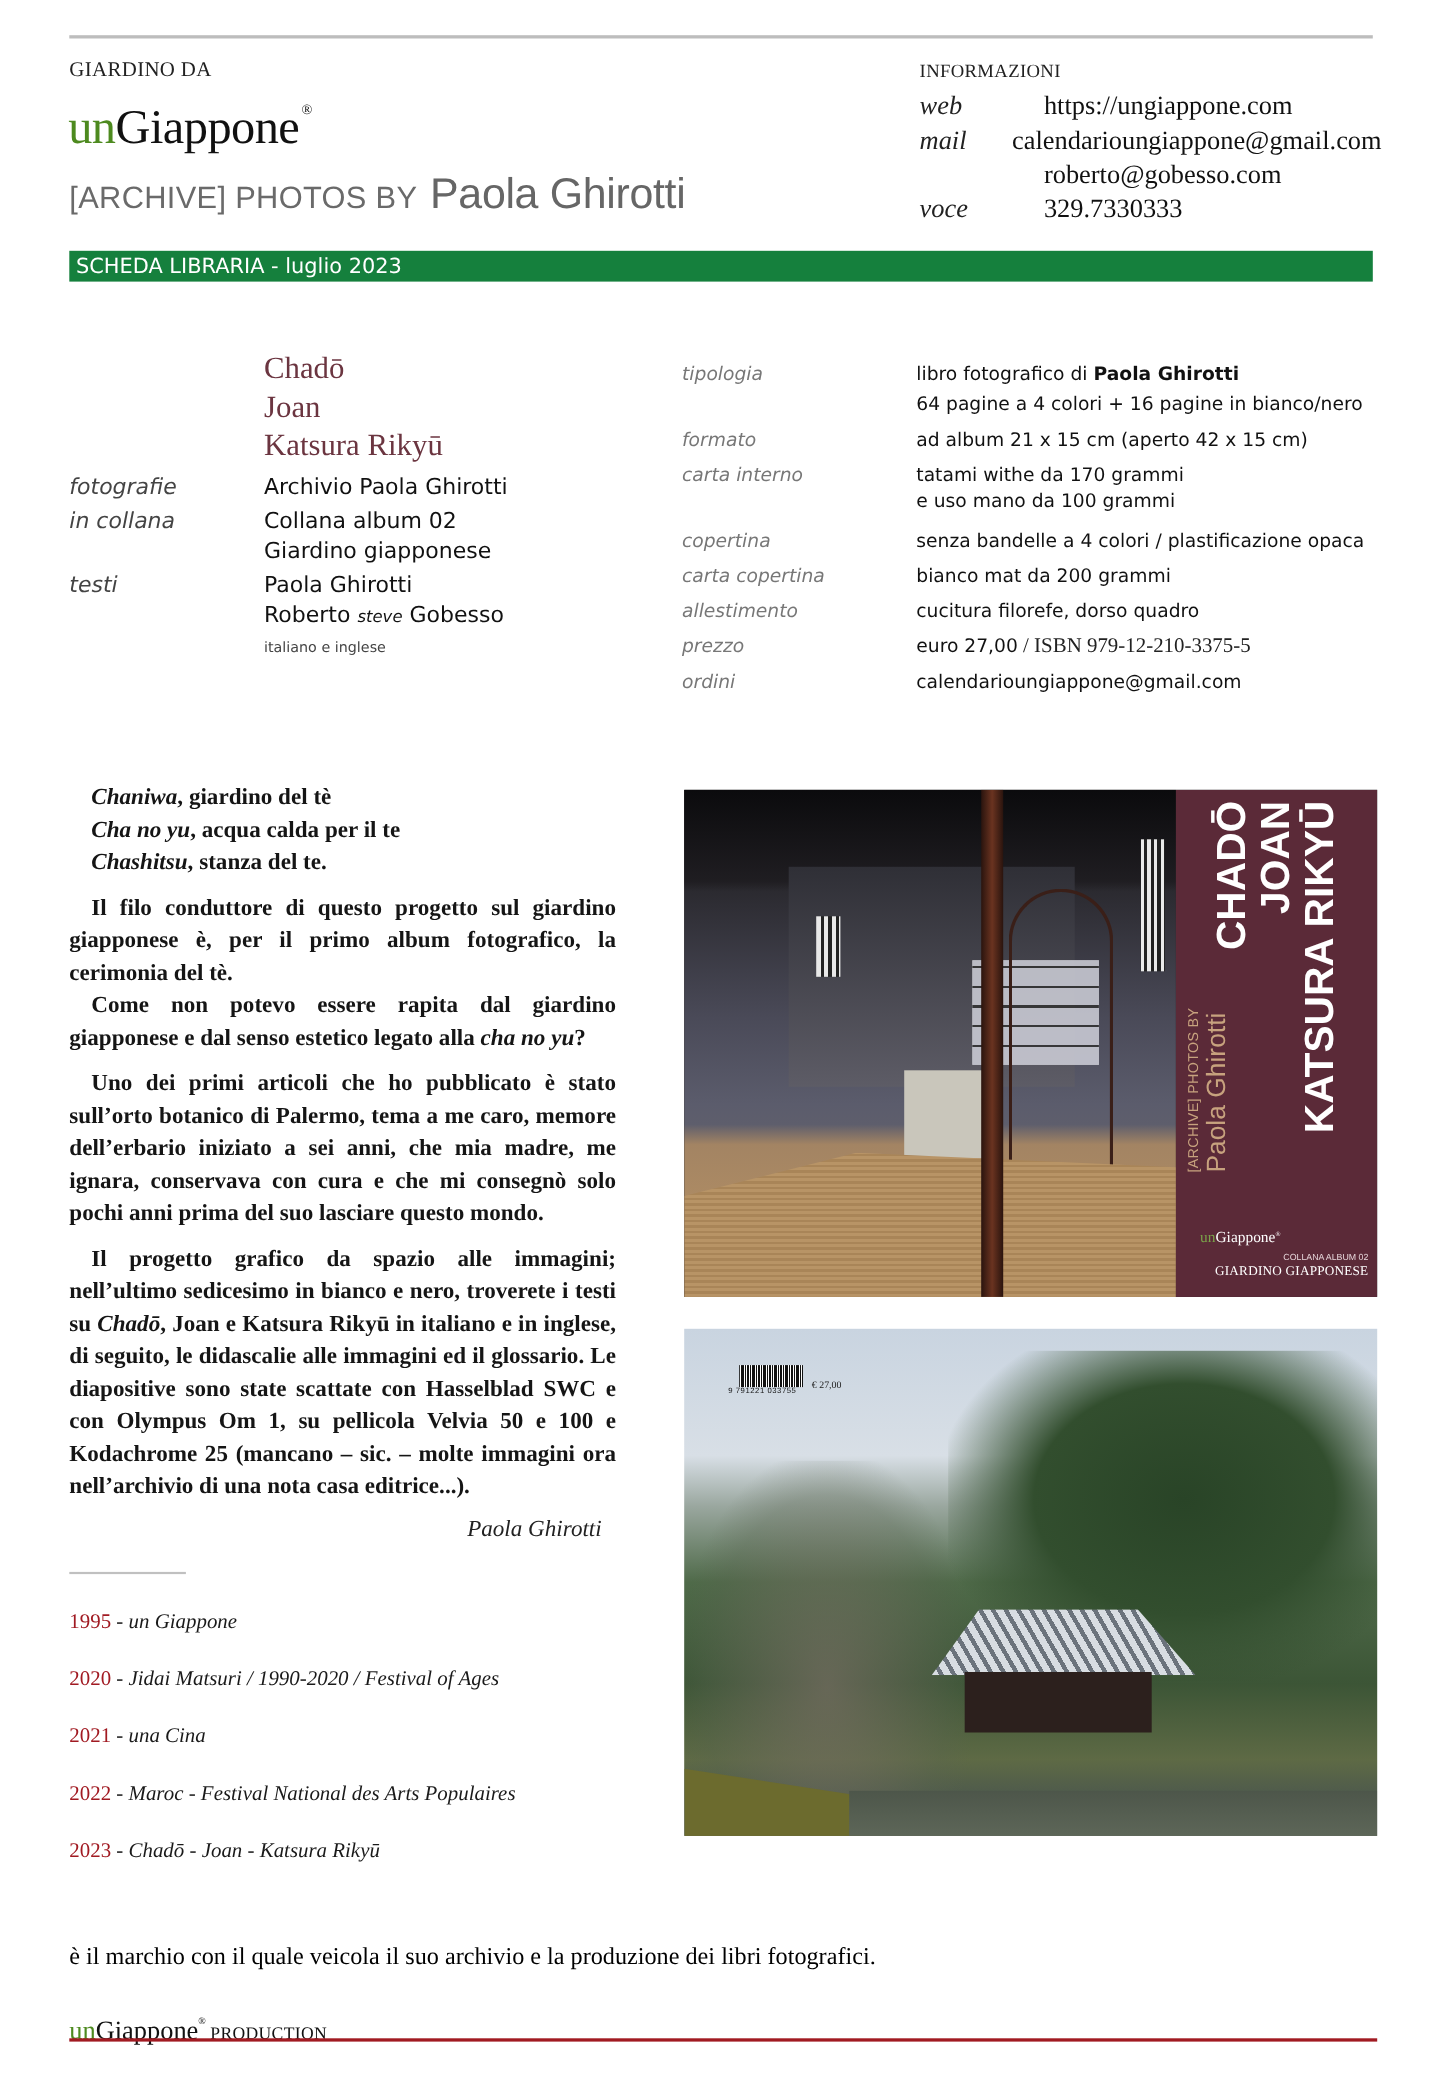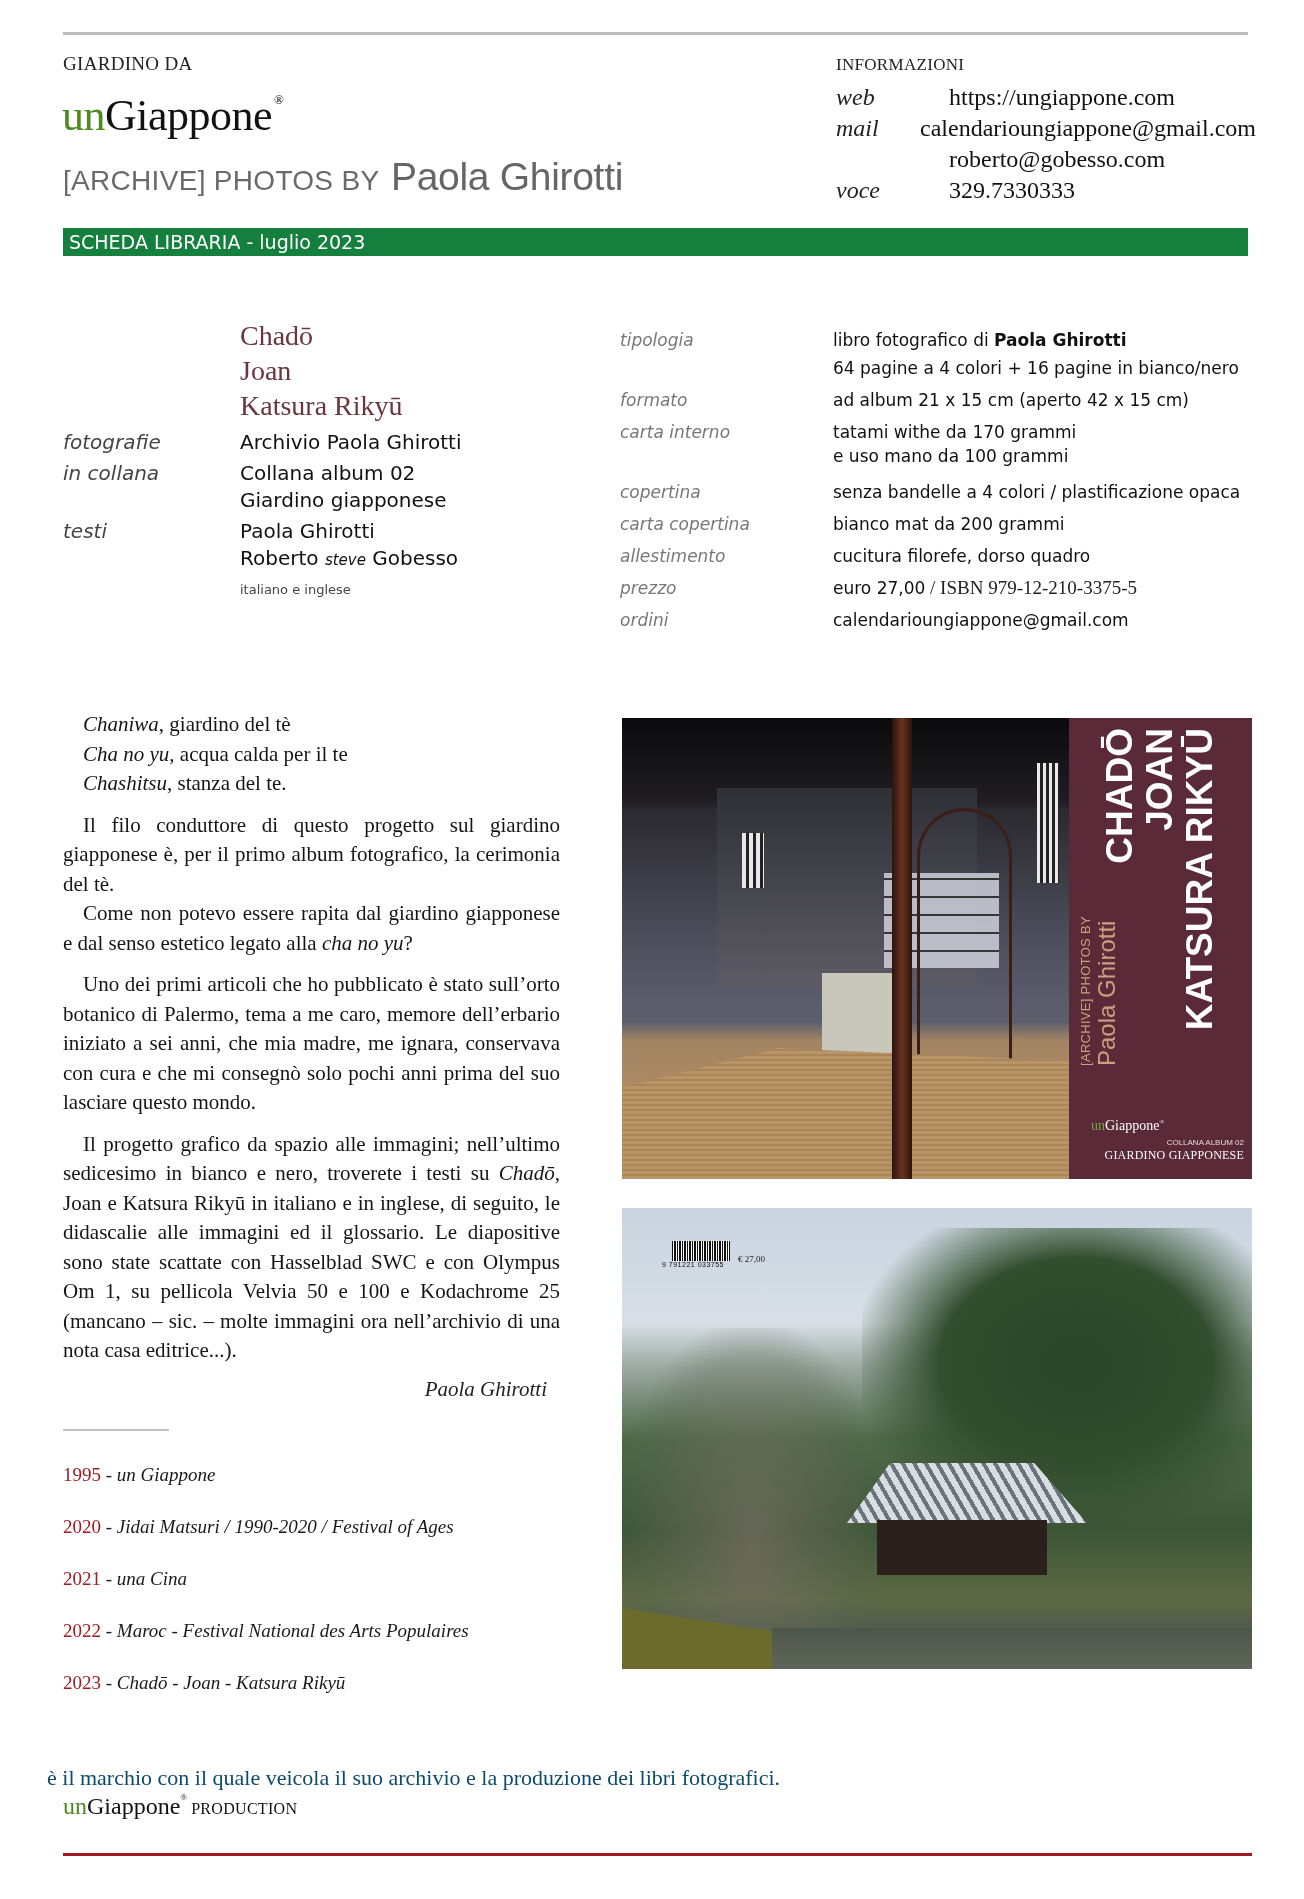--- a/index.html
+++ b/index.html
@@ -43,7 +43,7 @@
   .sr .v .serif { font-family: "Liberation Serif", serif; font-size: 19px; color: #222; }
 
   
-  .body-text { left: 63px; top: 710px; width: 497px; font-size: 21px; line-height: 29.5px; text-align: justify; color: #151515; hyphens: manual; }
+  .body-text { left: 63px; top: 710px; width: 497px; font-size: 21px; line-height: 29.5px; text-align: justify; color: #151515; hyphens: manual; font-weight: bold; }
   .body-text p { text-indent: 20px; }
   .body-text p.gap { margin-top: 12px; }
   .body-text .poem { padding-left: 20px; margin-bottom: 12px; }

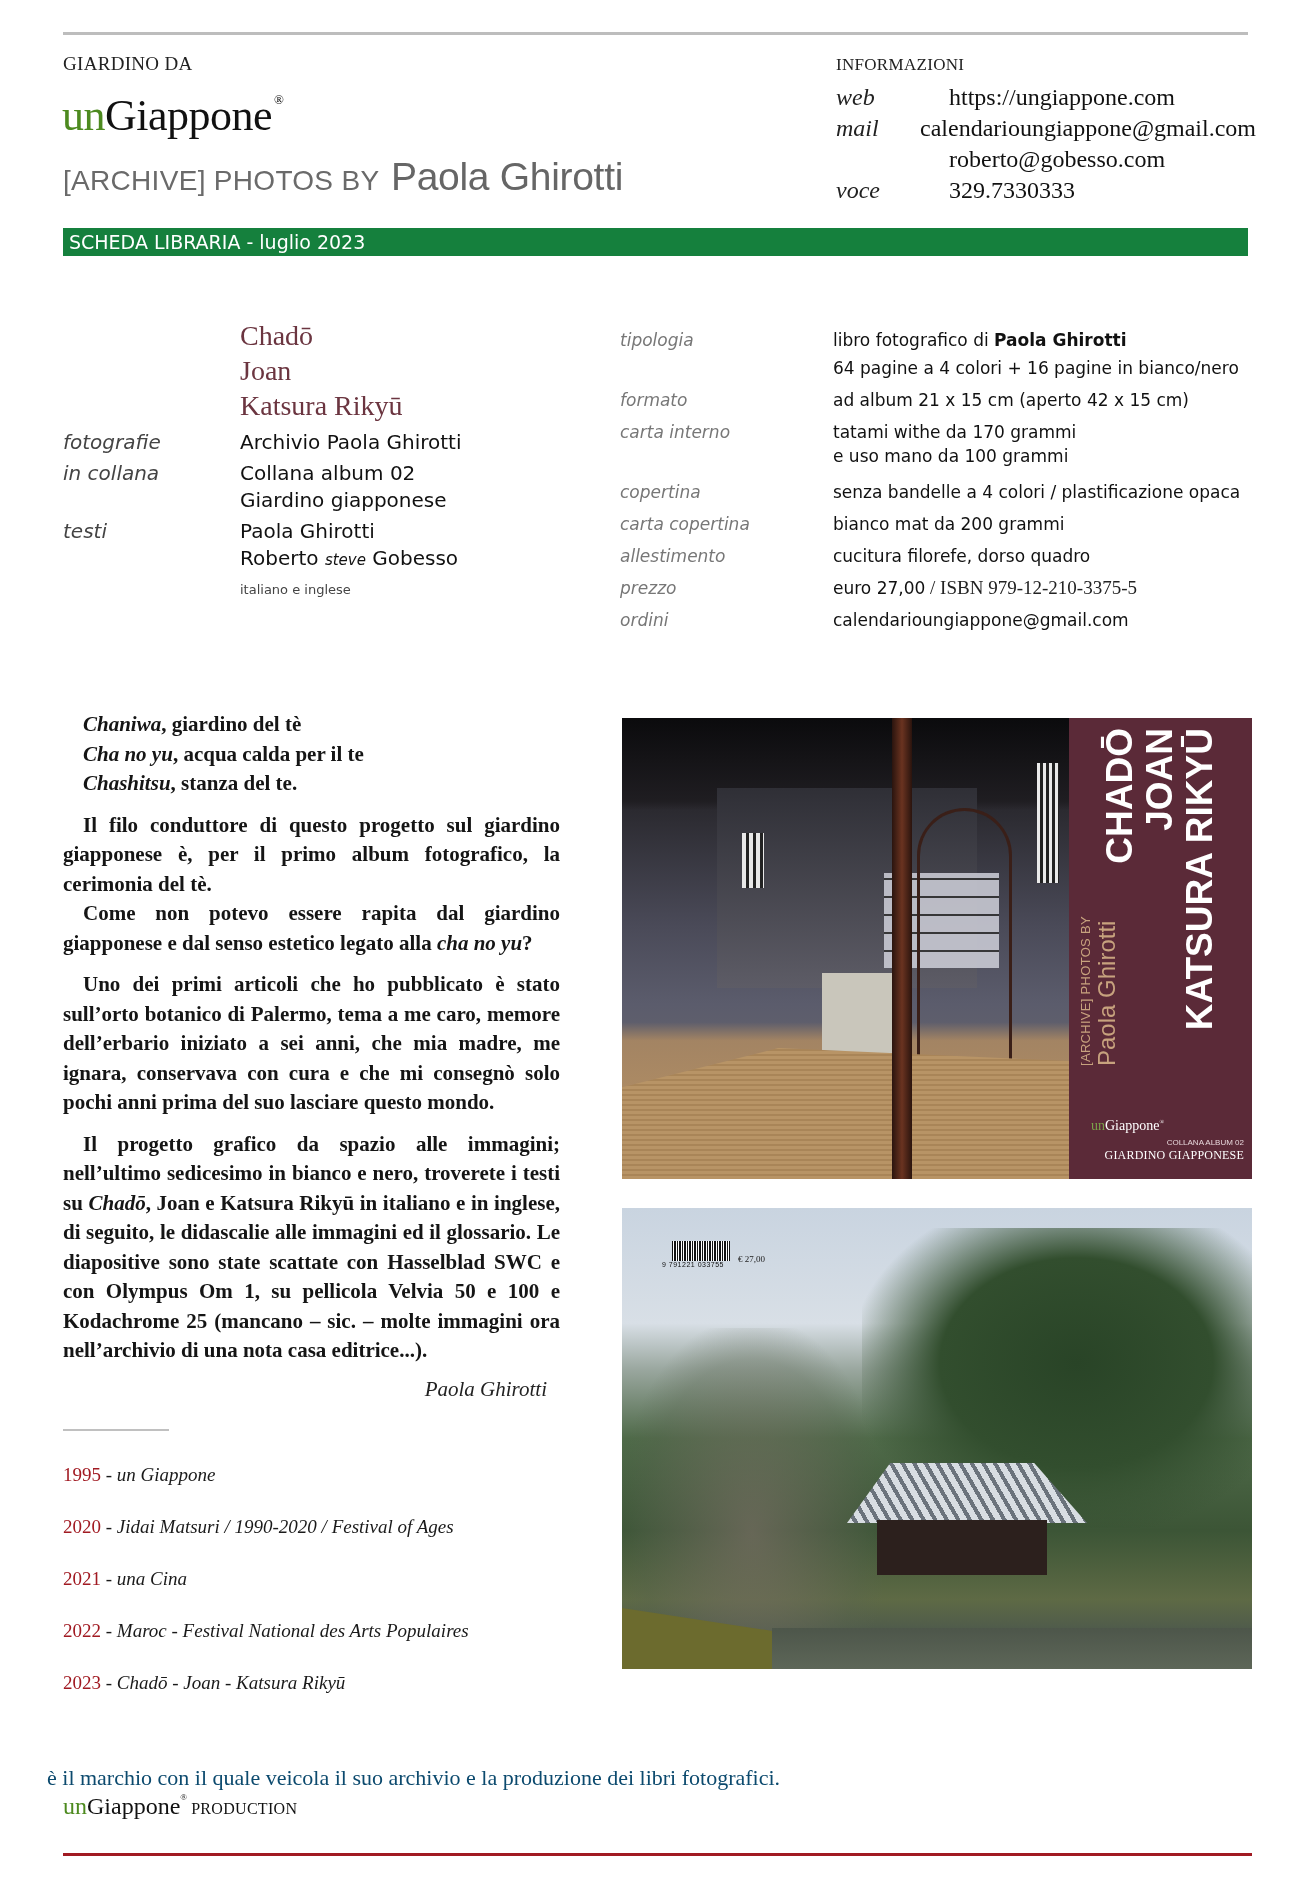--- a/index.html
+++ b/index.html
@@ -61,7 +61,7 @@
   .foot-brand .un { color: #4d8a1f; }
   .foot-brand sup { font-size: 9px; vertical-align: 14px; }
   .foot-brand .prod { font-size: 16px; letter-spacing: 0.3px; margin-left: 4px; }
-  .foot-sentence { left: 47px; top: 1765px; font-size: 22px; color: #0c4a6e; white-space: nowrap; }
+  .foot-sentence { left: 63px; top: 1765px; font-size: 22px; color: #000000; white-space: nowrap; }
   .bottom-rule { left: 63px; top: 1853px; width: 1189px; height: 3px; background: #a11a22; }
 
   

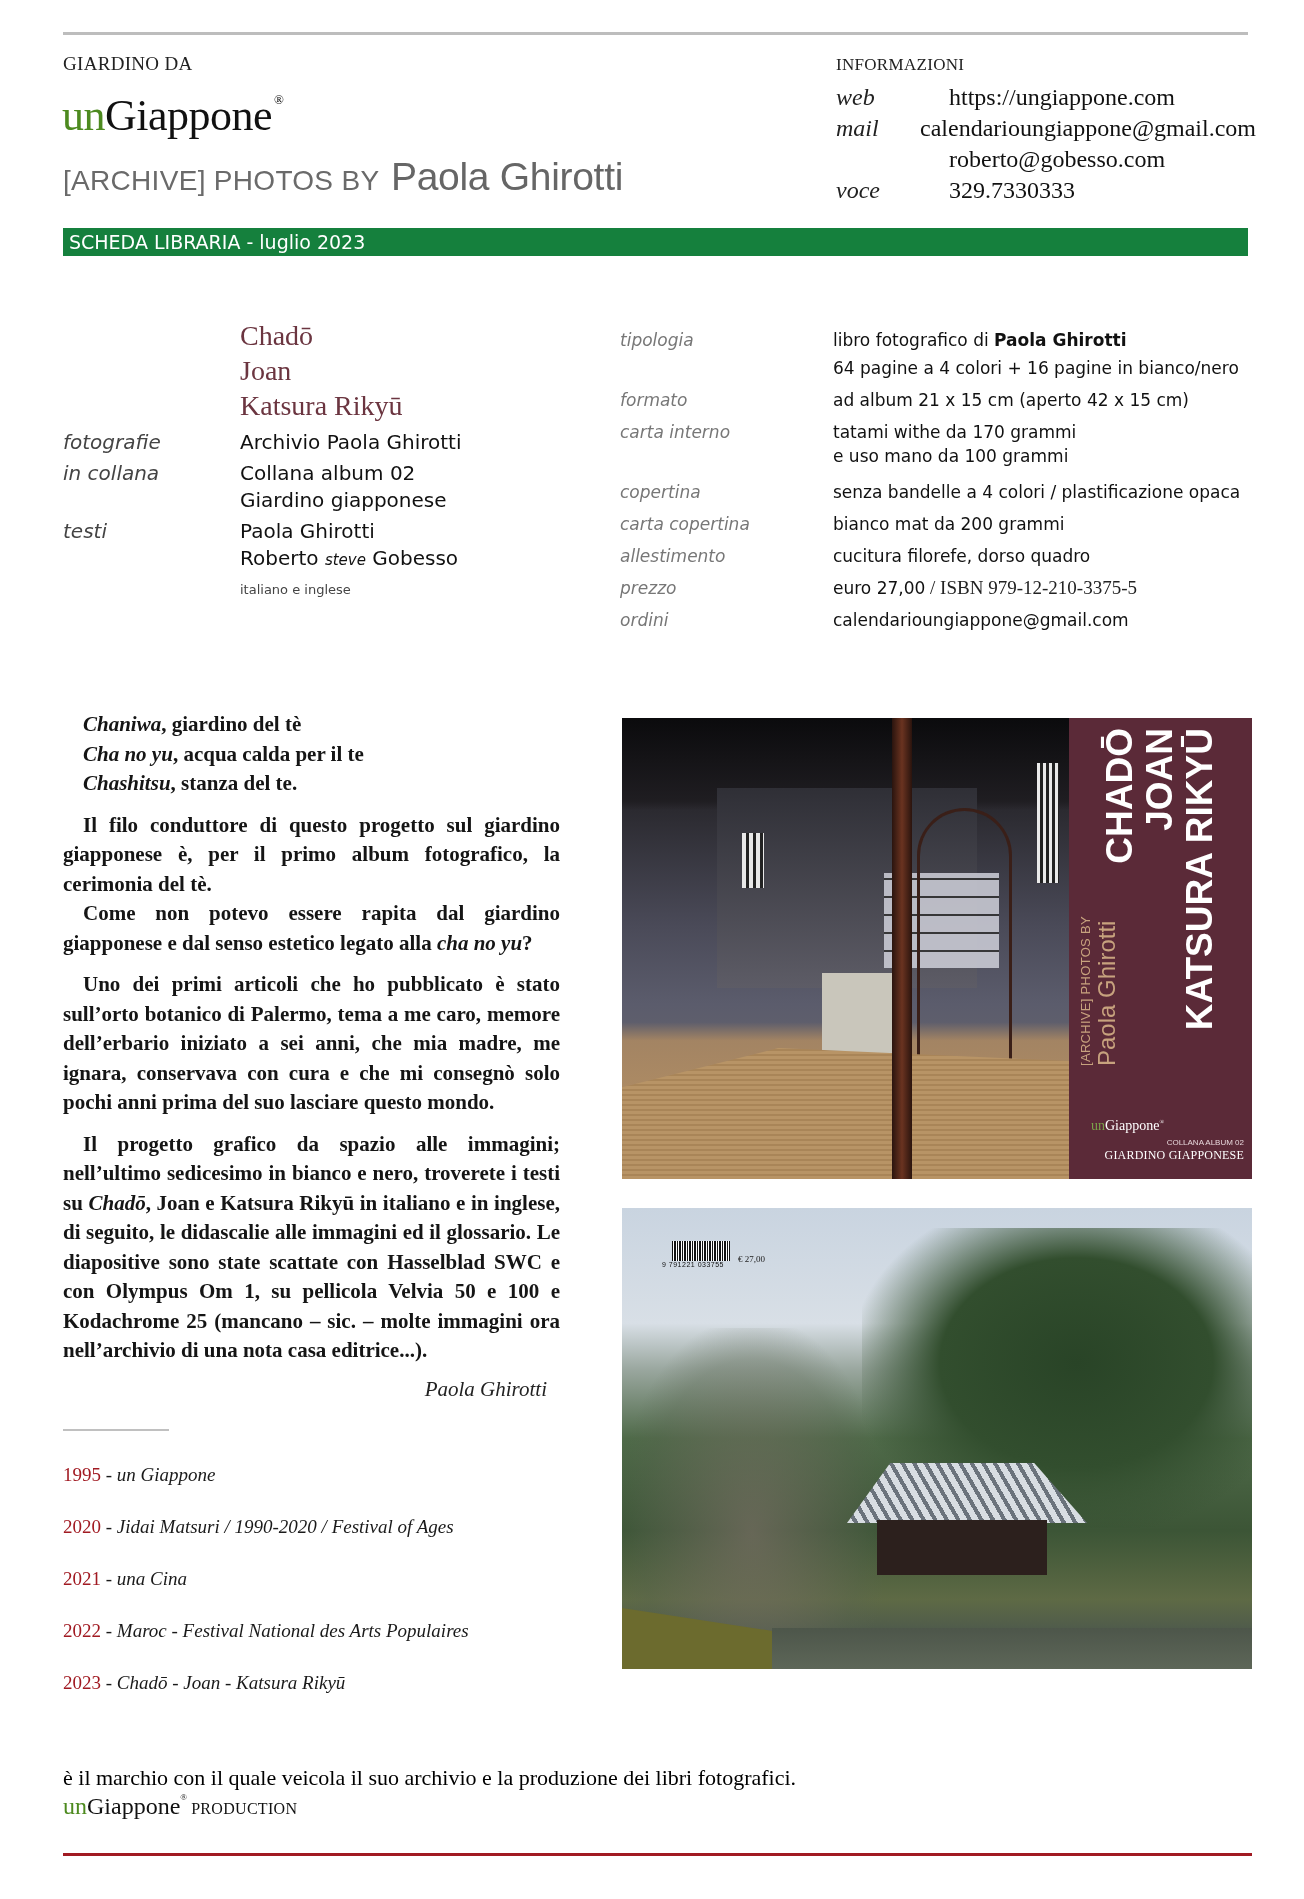--- a/index.html
+++ b/index.html
@@ -57,7 +57,7 @@
   .tl-item .t { font-style: italic; color: #1a1a1a; }
 
   
-  .foot-brand { left: 63px; top: 1792px; font-size: 24px; color: #111; white-space: nowrap; }
+  .foot-brand { left: 63px; top: 1832px; font-size: 24px; color: #111; white-space: nowrap; }
   .foot-brand .un { color: #4d8a1f; }
   .foot-brand sup { font-size: 9px; vertical-align: 14px; }
   .foot-brand .prod { font-size: 16px; letter-spacing: 0.3px; margin-left: 4px; }

